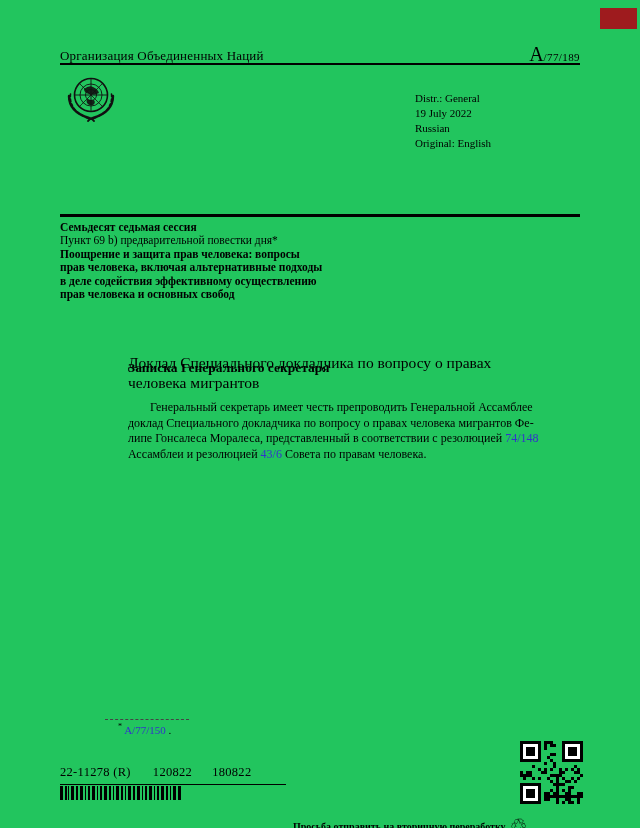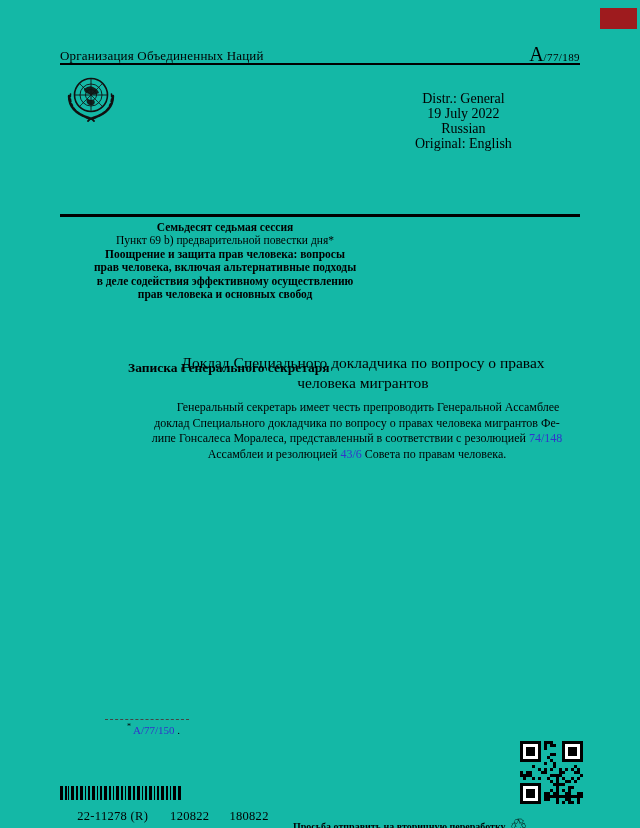--- a/index.html
+++ b/index.html
@@ -11,11 +11,10 @@
   .page{
     position:relative;
     width:640px;height:828px;
-    background:#14b8a6;
+    background:#22c55e;
     font-family:"Liberation Serif", serif;
     color:var(--ink);
     overflow:hidden;
-    text-align:center;
   }
   .abs{position:absolute;}
   

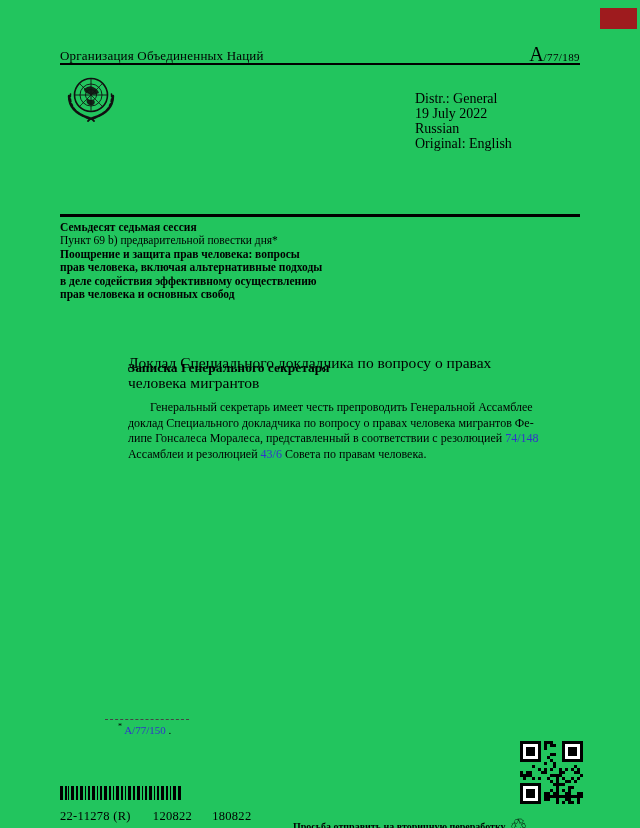--- a/index.html
+++ b/index.html
@@ -29,7 +29,7 @@
   
   .emblem{left:61px;top:70px;width:60px;height:60px;}
   .ga-title{left:130px;top:70px;font-size:22px;font-weight:bold;letter-spacing:.2px;}
-  .distr{left:415px;top:91px;font-size:14px;line-height:15px;}
+  .distr{left:415px;top:91px;font-size:11px;line-height:15px;}
   .rule2{left:60px;top:214px;width:520px;height:3px;background:#000;}
   
   .session{left:60px;top:221px;width:330px;font-size:11.5px;line-height:13.4px;}

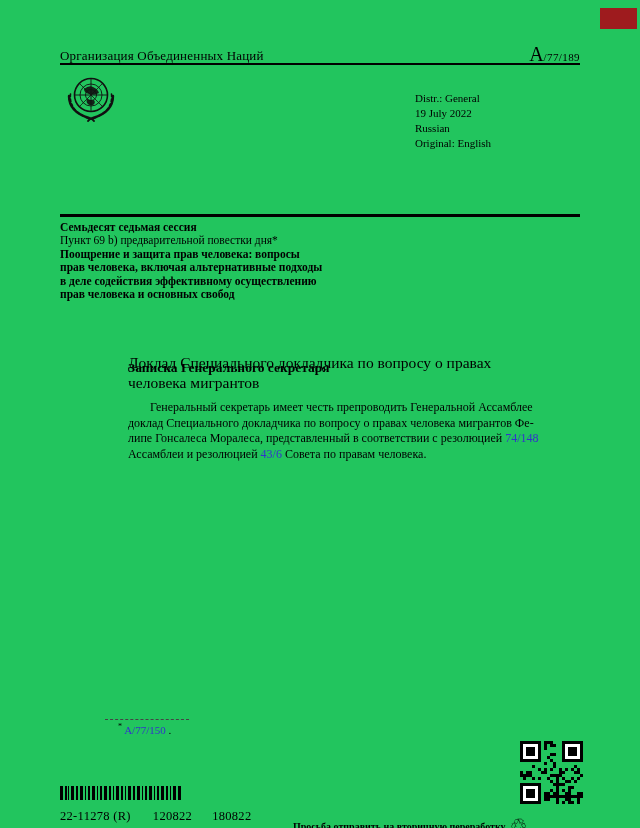--- a/index.html
+++ b/index.html
@@ -46,7 +46,7 @@
   .fn-text{padding-left:13px;}
   .fn-text sup{font-size:8px;}
   
-  .job-block{left:60px;top:765px;width:226px;font-size:12.5px;letter-spacing:.3px;border-bottom:1px solid #000;padding-bottom:4px;margin-top:44px;}
+  .job-block{left:60px;top:765px;width:226px;font-size:12.5px;letter-spacing:.3px;border-bottom:1px solid #000;padding-bottom:4px;}
   .job-block span{margin-right:0;}
   .job-sep{display:inline-block;width:22px;}
   .job-sep2{display:inline-block;width:20px;}

